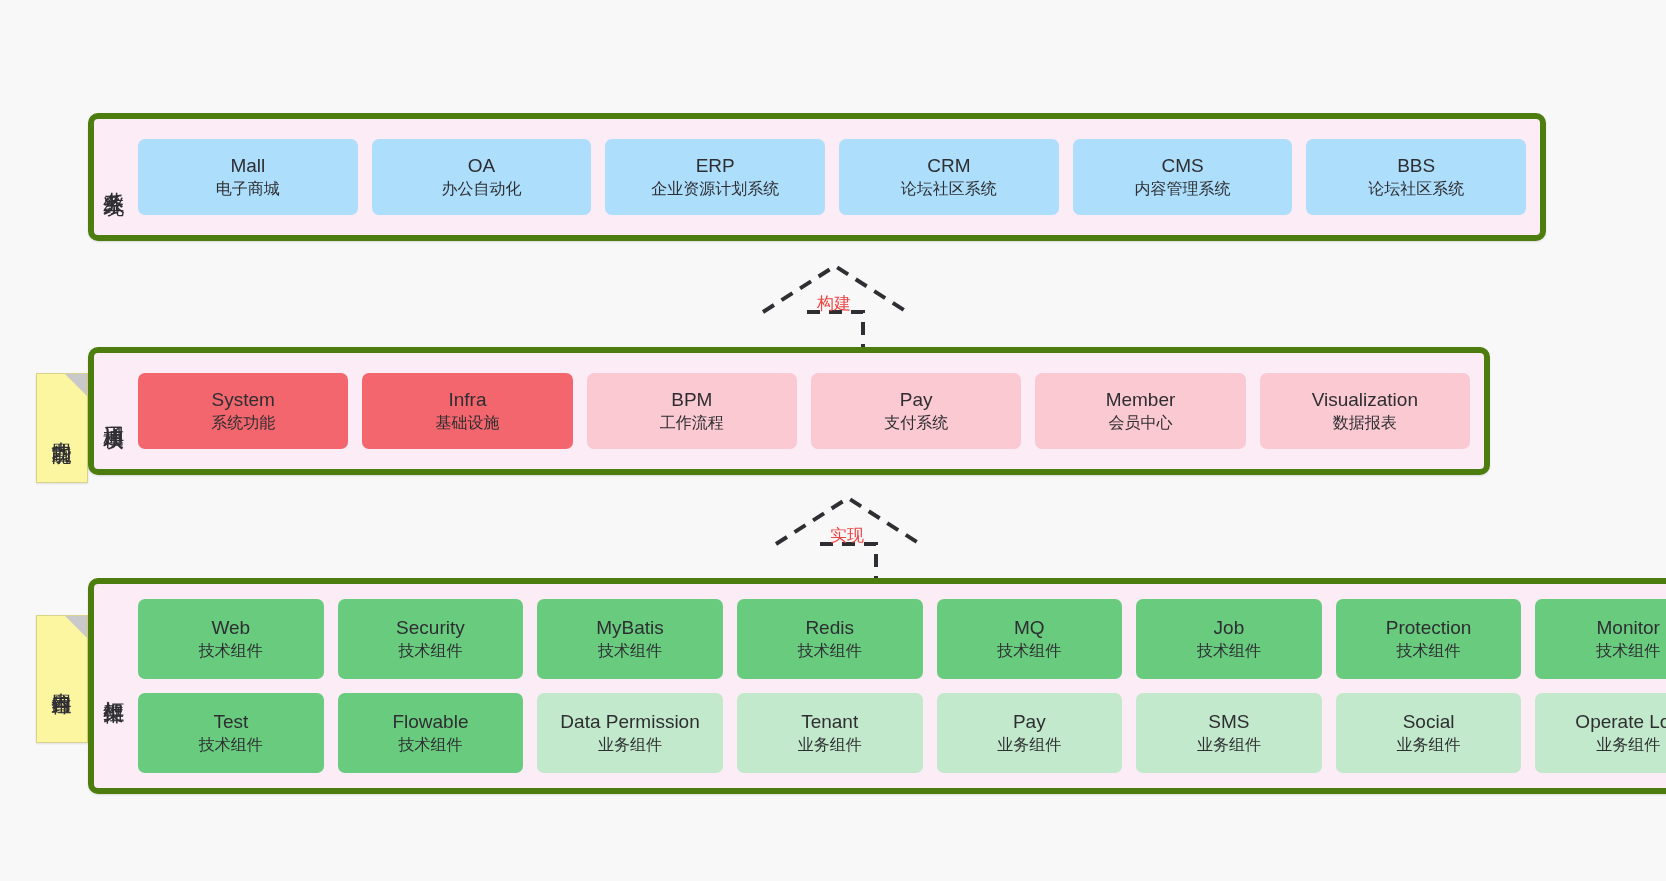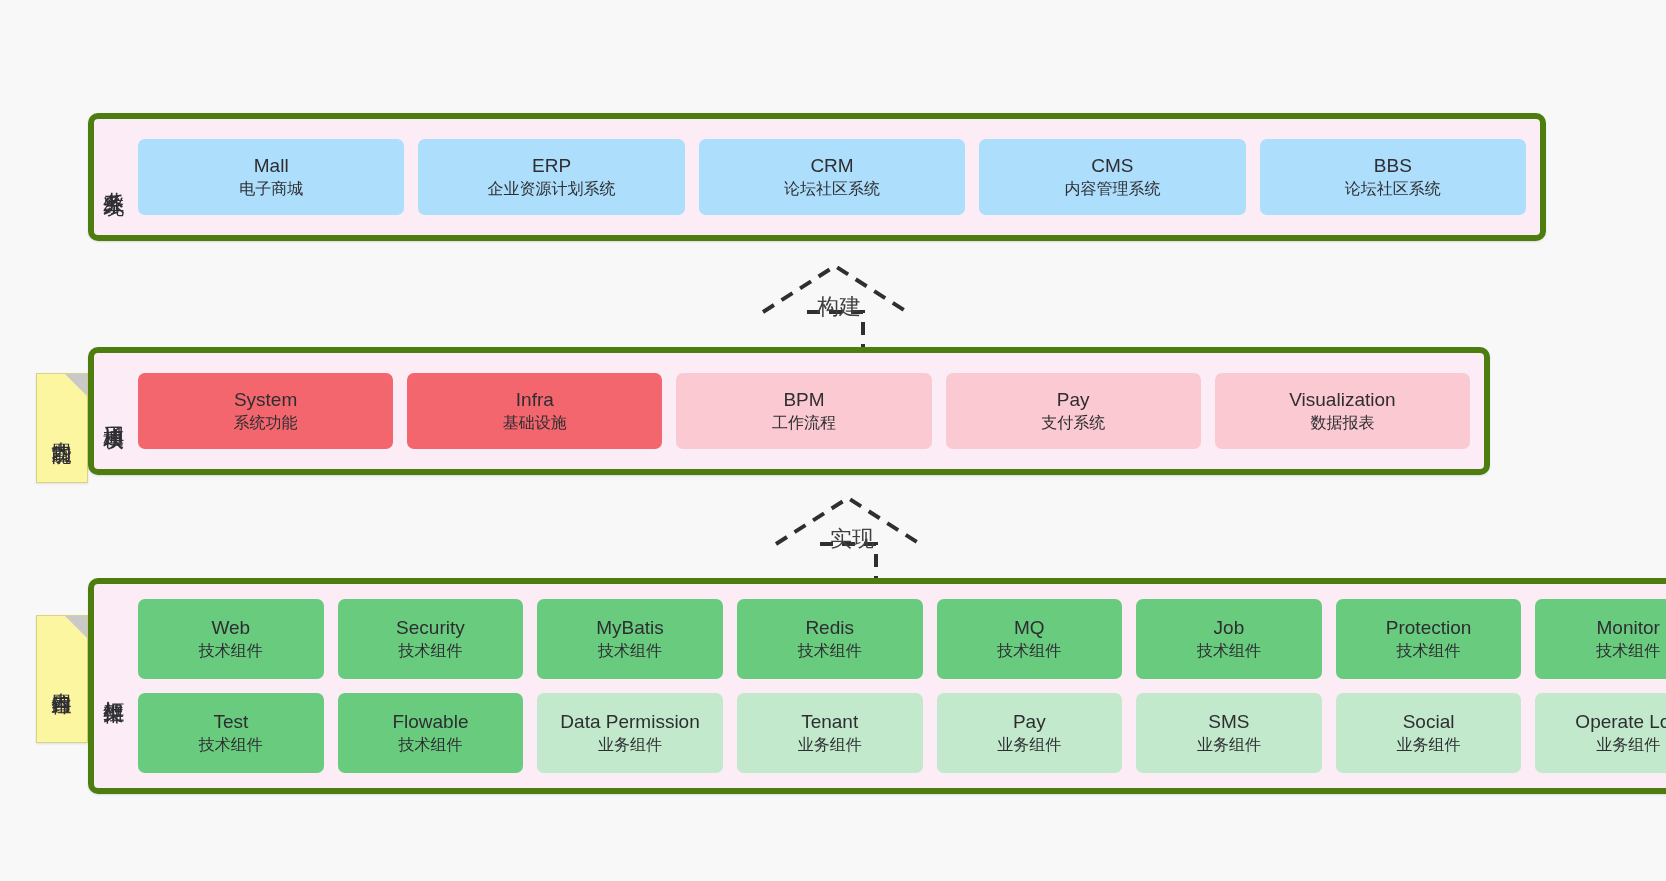--- a/index.html
+++ b/index.html
@@ -143,6 +143,10 @@
         <span class="cn">电子商城</span>
       </div>
       <div class="card blue">
+        <span class="en">OA</span>
+        <span class="cn">办公自动化</span>
+      </div>
+      <div class="card blue">
         <span class="en">ERP</span>
         <span class="cn">企业资源计划系统</span>
       </div>

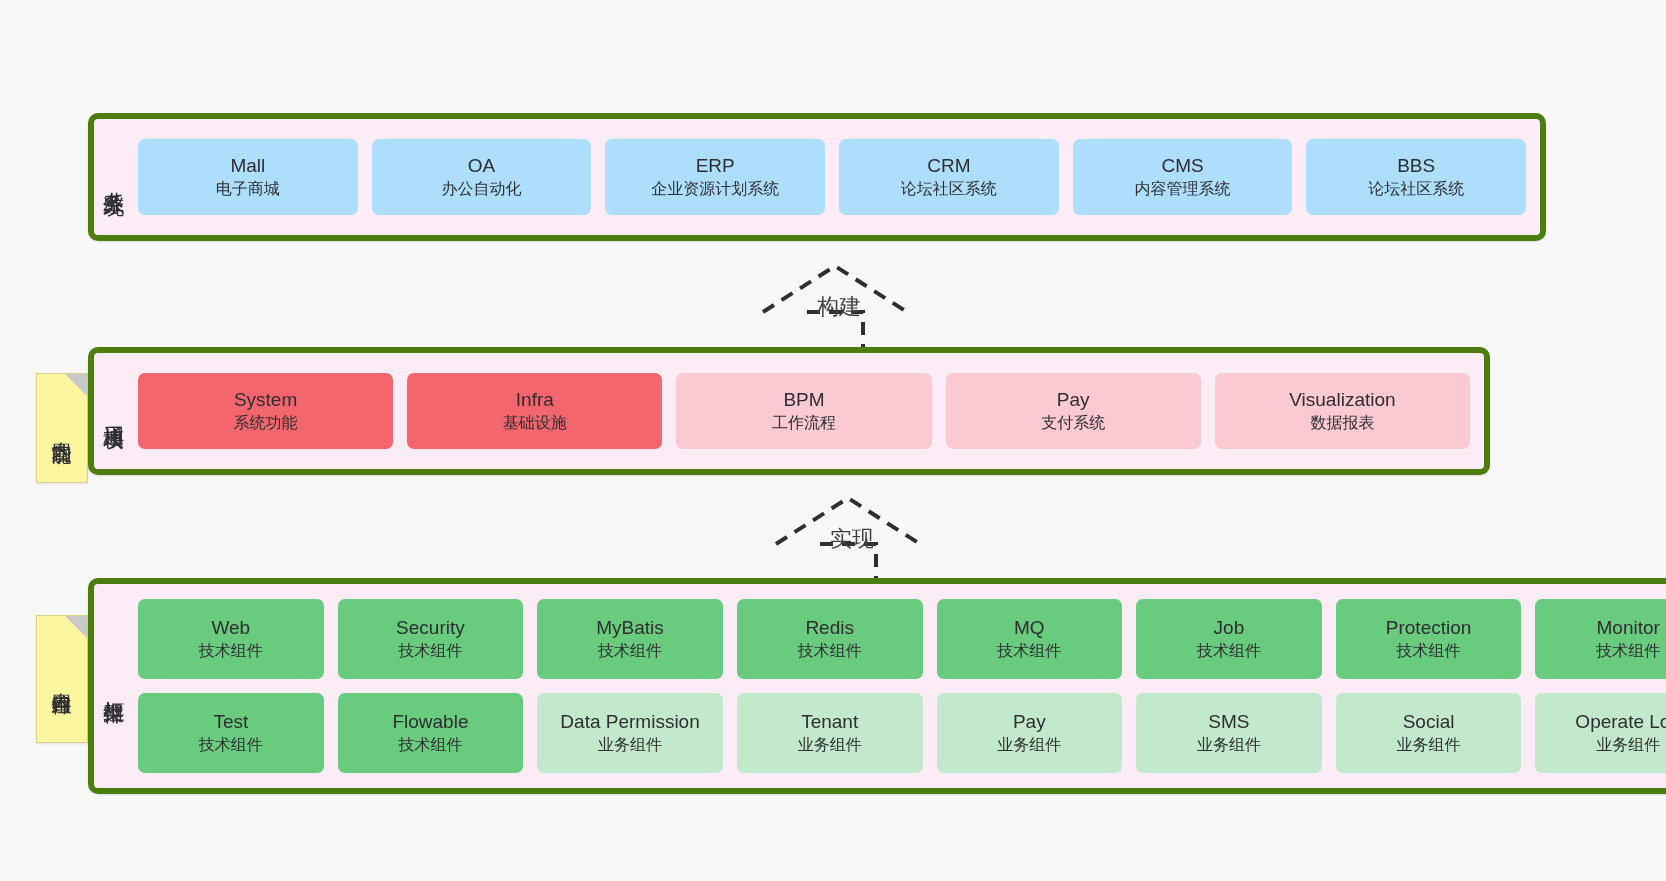--- a/index.html
+++ b/index.html
@@ -124,8 +124,8 @@
   .arrow svg { display: block; overflow: visible; }
   .arrow .lbl {
     position: absolute;
-    font-size: 22px;
-    color: #404040;
+    font-size: 17px;
+    color: #ef4444;
     background: transparent;
     white-space: nowrap;
   }

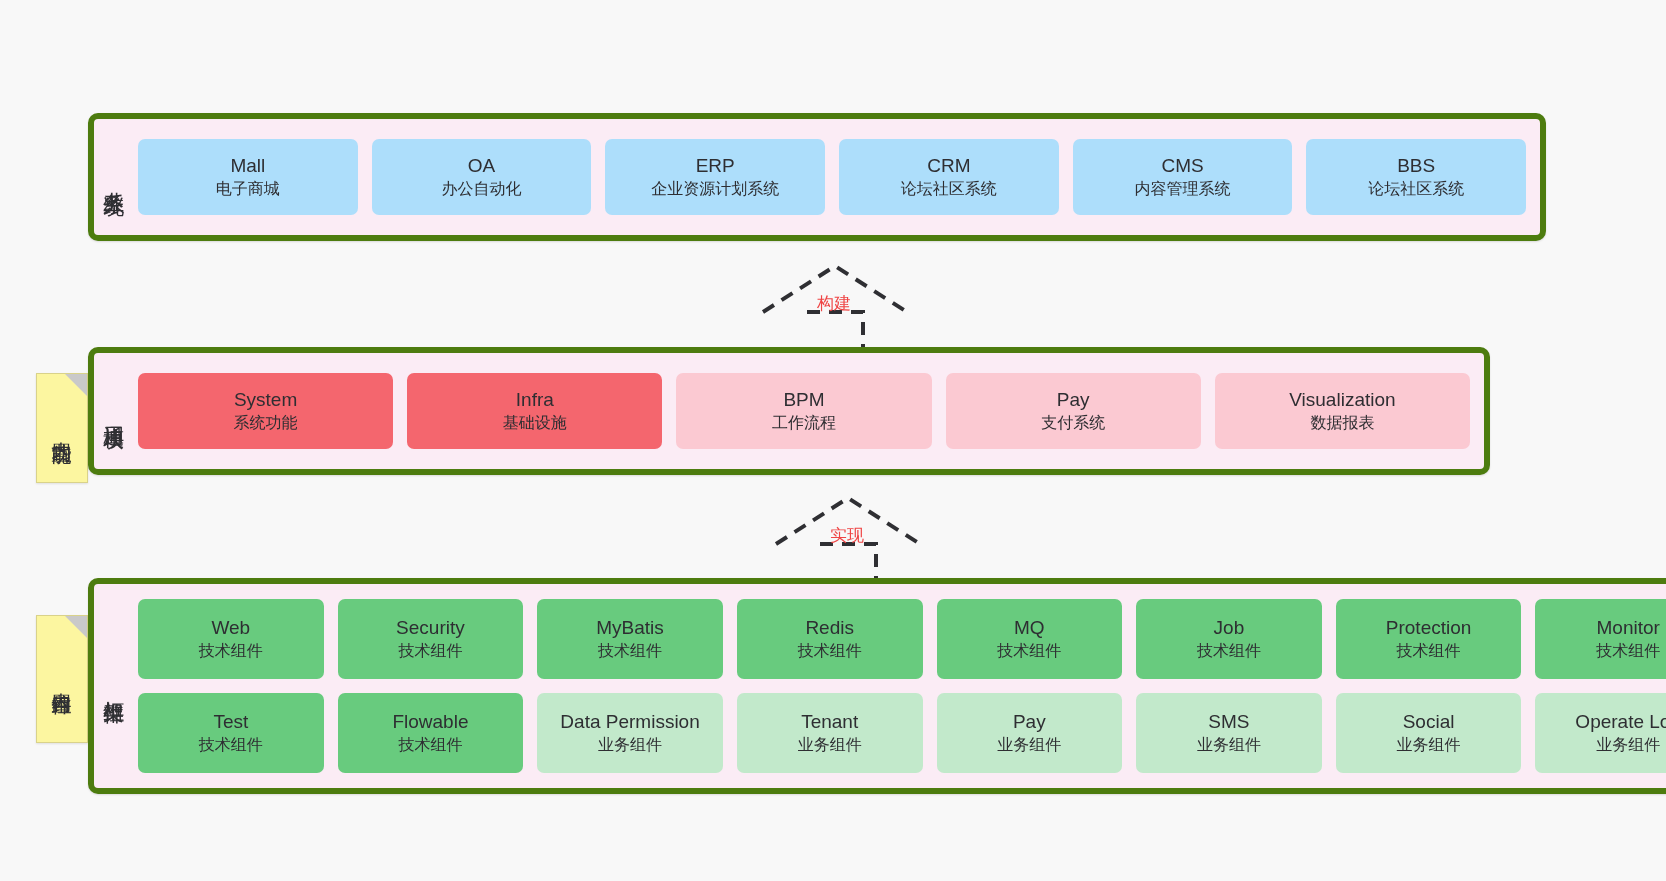--- a/index.html
+++ b/index.html
@@ -197,6 +197,10 @@
         <span class="cn">支付系统</span>
       </div>
       <div class="card pink">
+        <span class="en">Member</span>
+        <span class="cn">会员中心</span>
+      </div>
+      <div class="card pink">
         <span class="en">Visualization</span>
         <span class="cn">数据报表</span>
       </div>

